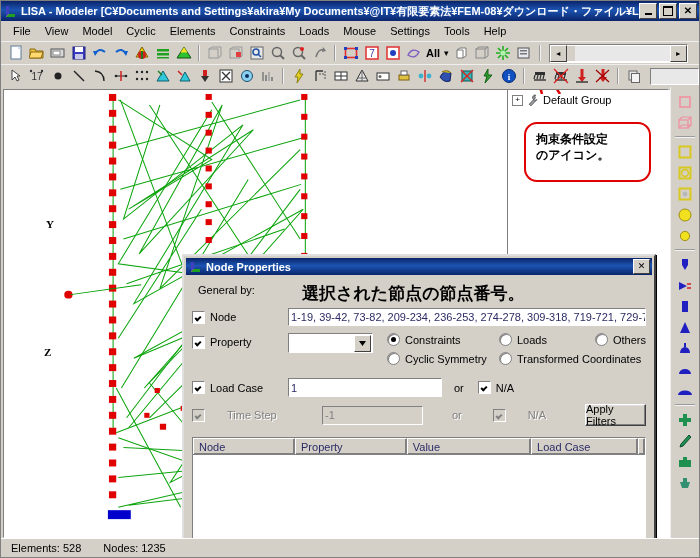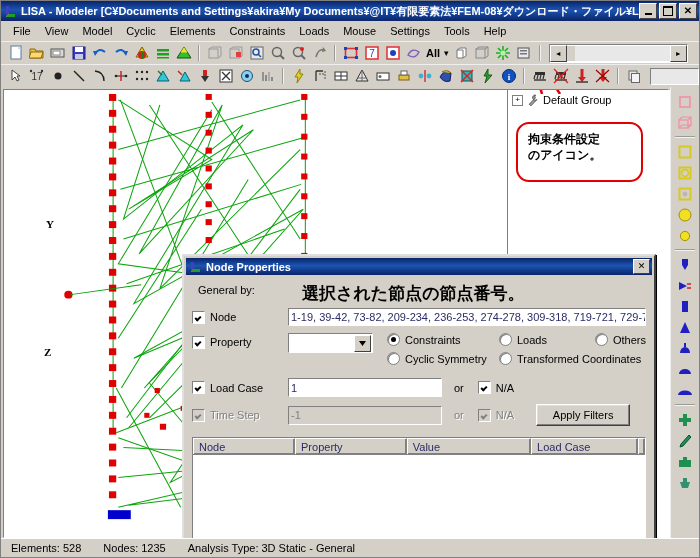--- a/index.html
+++ b/index.html
@@ -134,7 +134,7 @@
   .tree-icon{width:14px;height:14px;flex:0 0 14px;}
   
   .callout{
-    position:absolute;left:8px;top:32px;
+    position:absolute;left:16px;top:32px;
     width:123px;height:56px;
     border:2px solid #e00000;border-radius:13px;
     background:#fff;

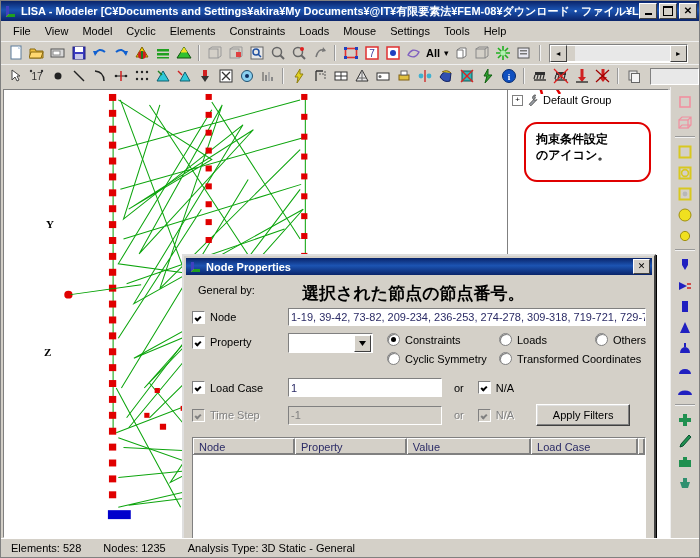--- a/index.html
+++ b/index.html
@@ -1021,7 +1021,7 @@
           <span style="font-size:11px;color:#000;">N/A</span>
         </div>
 
-        <div class="row" style="margin-top:7px;">
+        <div class="row" style="margin-top:7px;gap:17px;">
           <span class="chk checked disabled"></span>
           <span class="lbl disabled">Time Step</span>
           <span class="txtfield disabled" style="width:148px;margin-left:12px;height:17px;">-1</span>

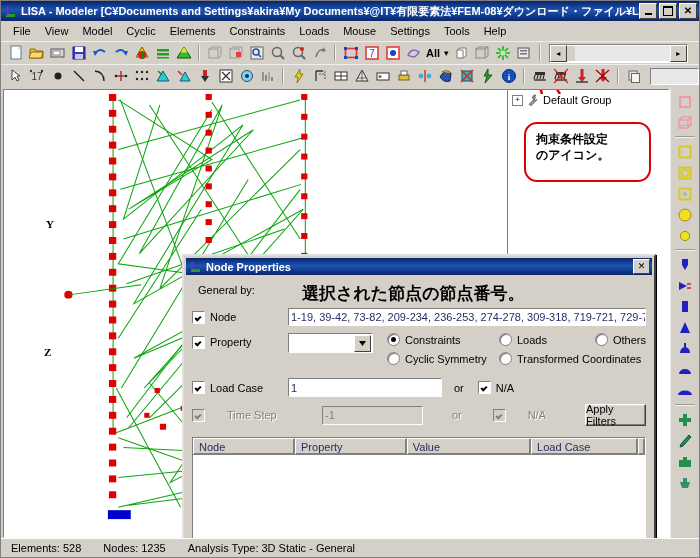--- a/index.html
+++ b/index.html
@@ -1050,7 +1050,6 @@
   <div class="statusbar">
     <span class="status-sunken" style="border:none;">Elements: 528</span>
     <span class="status-sunken" style="border:none;">Nodes: 1235</span>
-    <span class="status-sunken" style="border:none;">Analysis Type: 3D Static - General</span>
   </div>
 
 </div>

